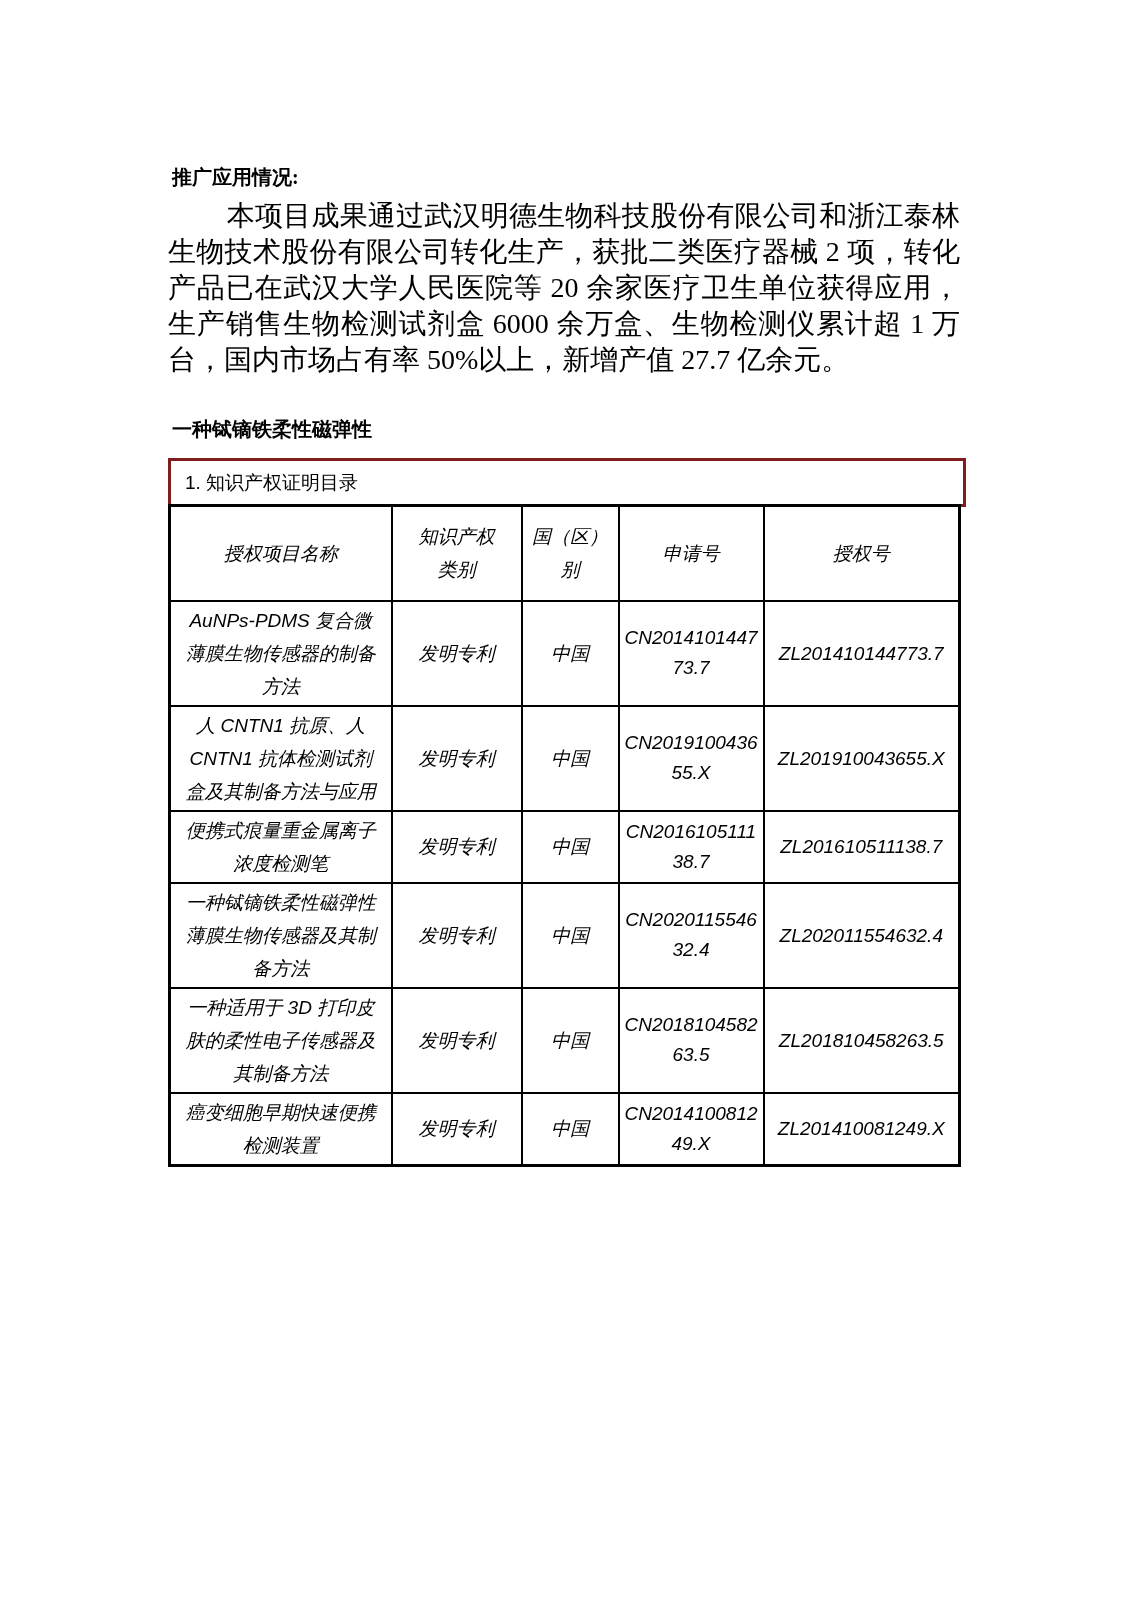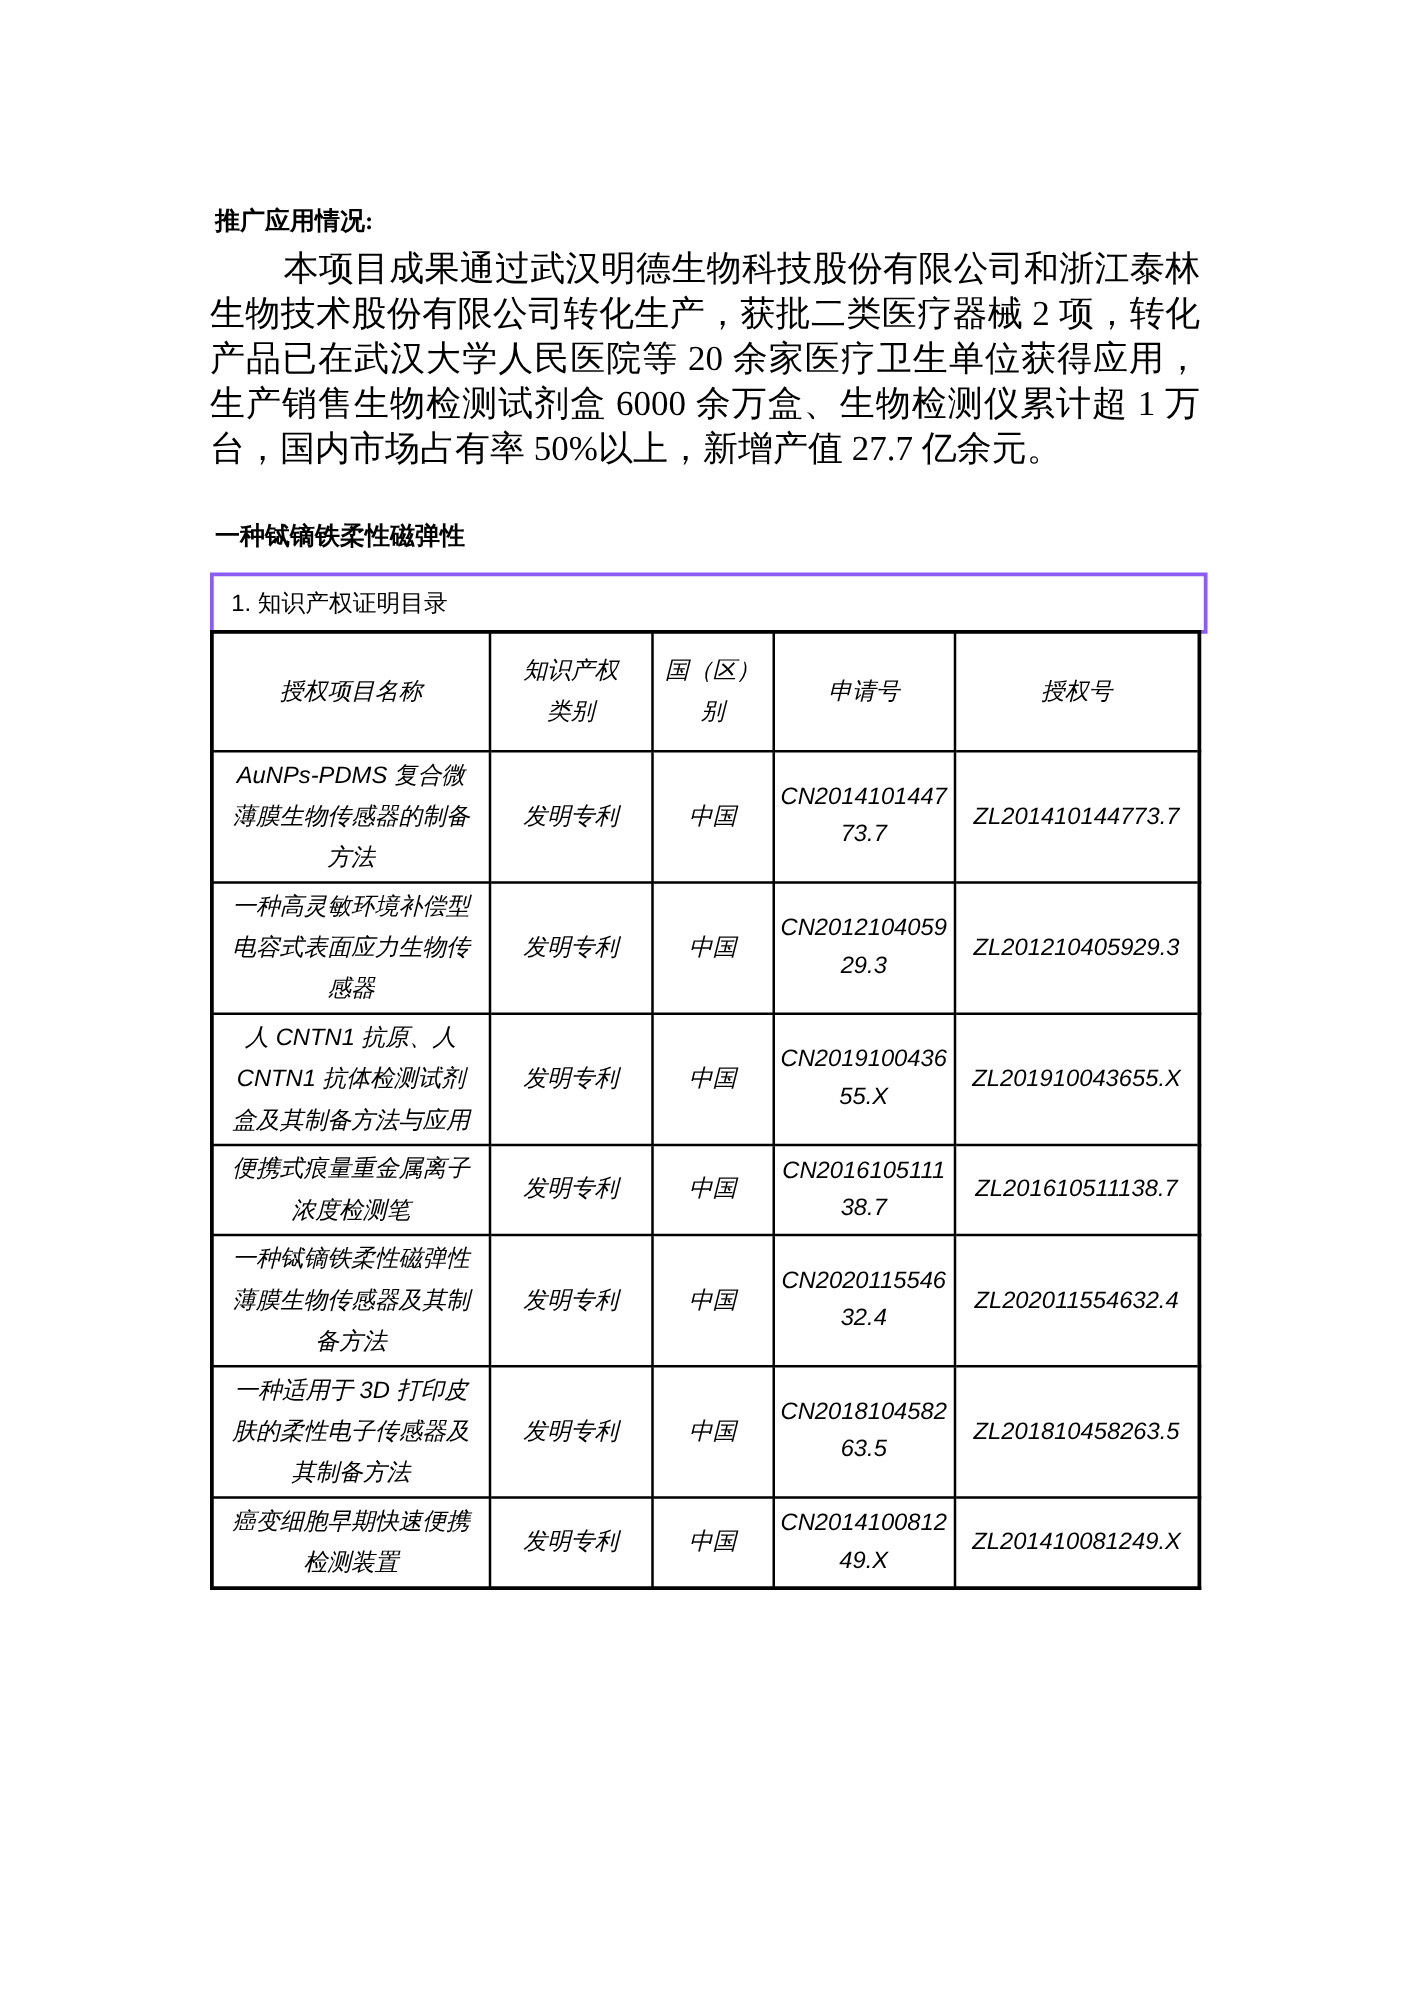--- a/index.html
+++ b/index.html
@@ -43,7 +43,7 @@
     box-sizing: border-box;
     width: 798px;
     height: 49px;
-    border: 3px solid #8b5cf6;
+    border: 3px solid #7f1d1d;
     display: flex;
     align-items: center;
     padding-left: 14px;

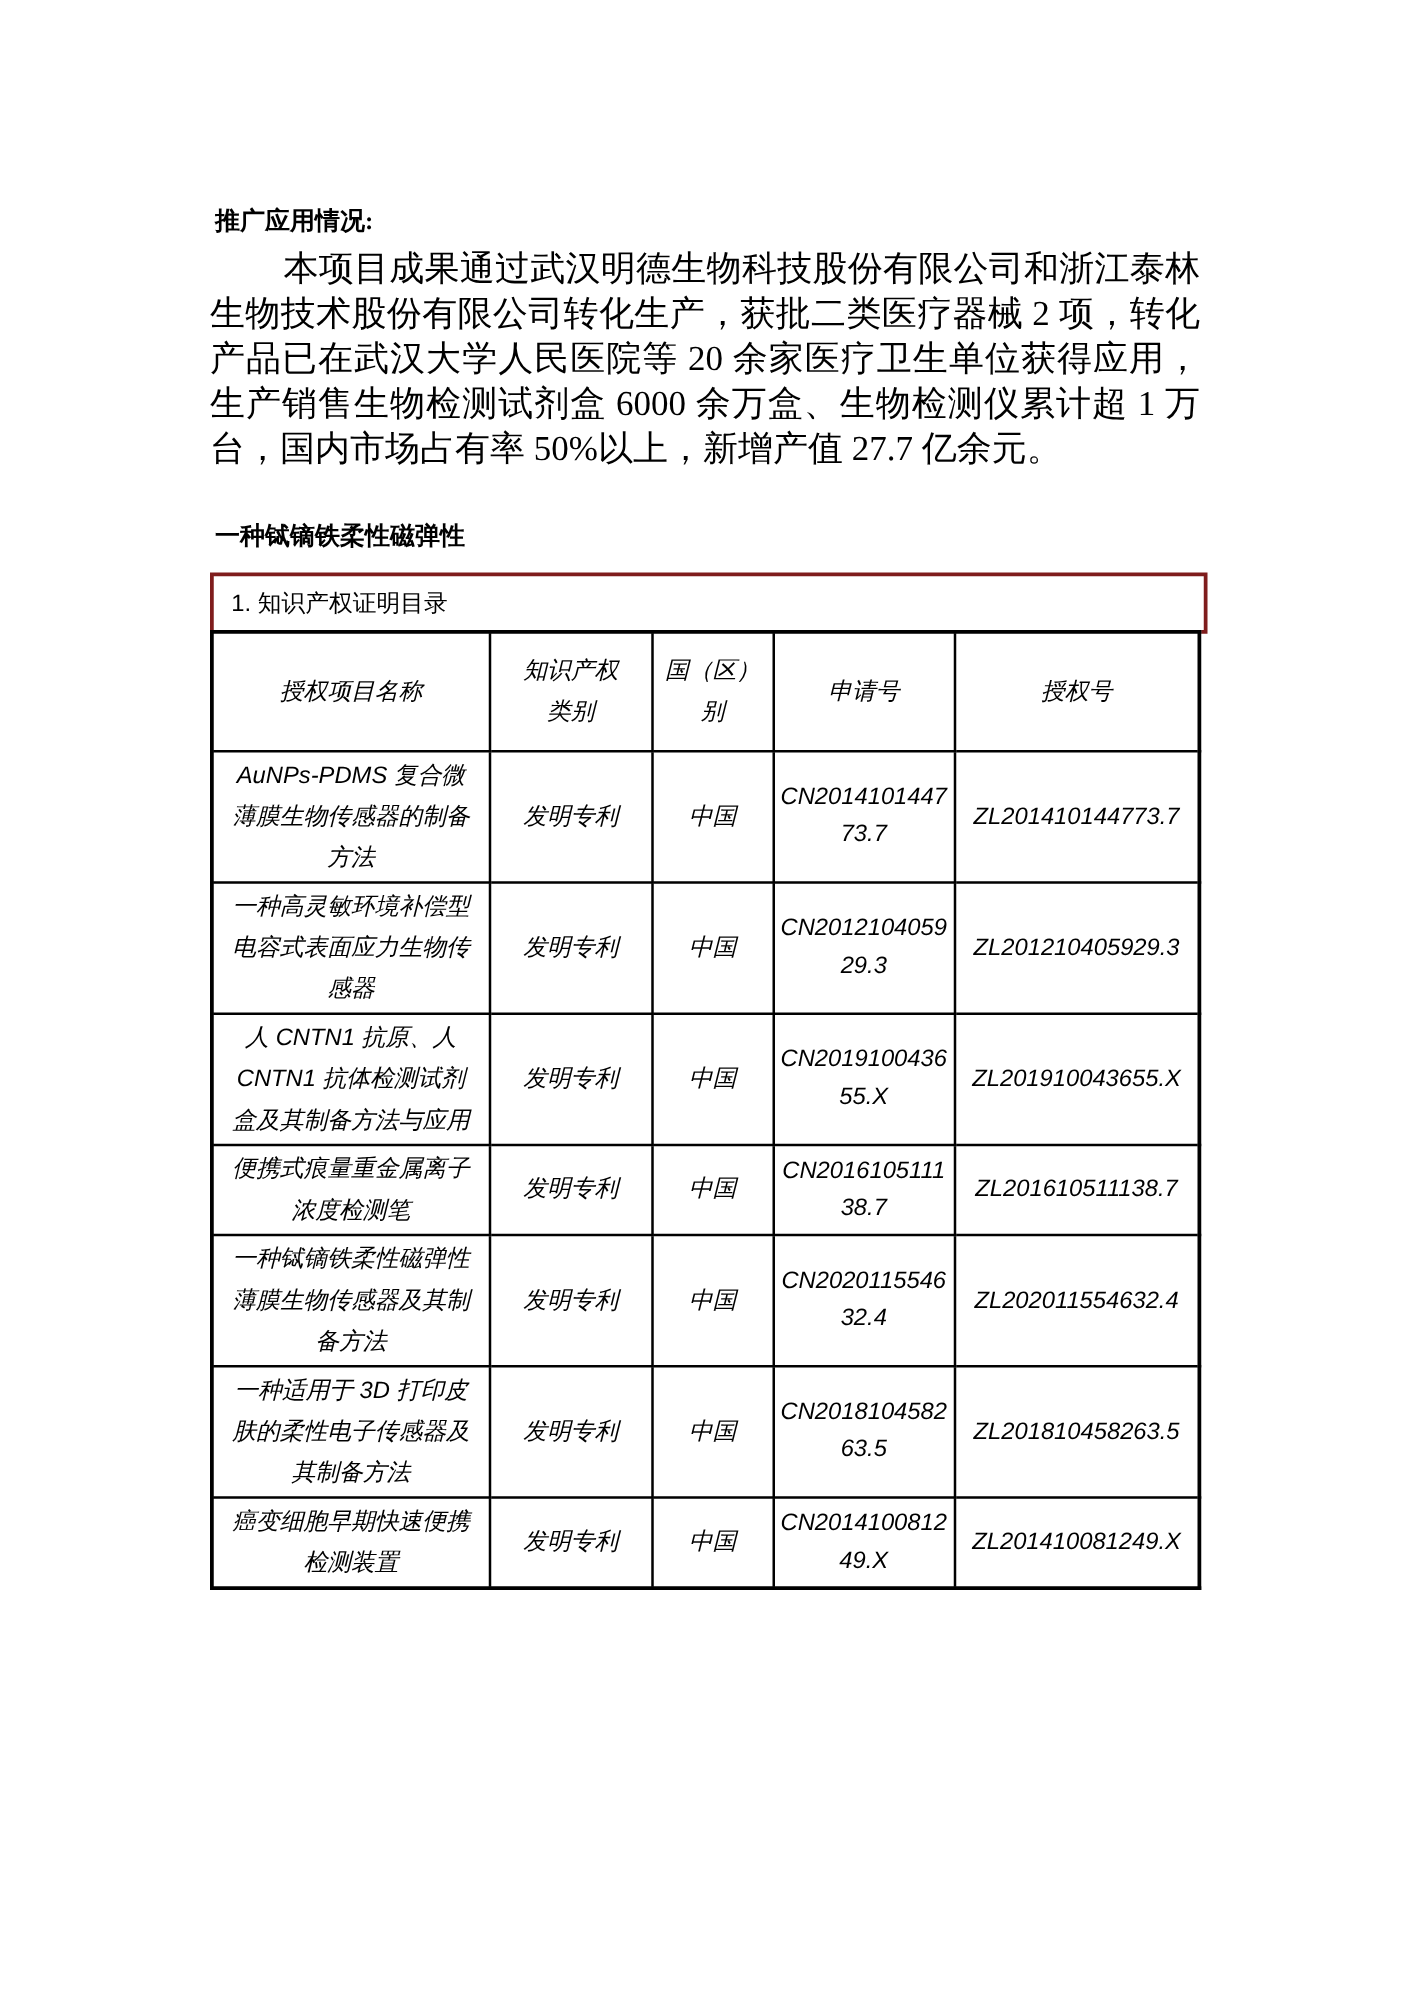--- a/index.html
+++ b/index.html
@@ -129,16 +129,6 @@
           <td class="cell-grant-no">ZL201410144773.7</td>
         </tr>
         <tr class="r-tall">
-          <td class="cell-project-name">一种高灵敏环境补偿型
-电容式表面应力生物传
-感器</td>
-          <td class="cell-ip-type">发明专利</td>
-          <td class="cell-country">中国</td>
-          <td class="cell-app-no">CN2012104059
-29.3</td>
-          <td class="cell-grant-no">ZL201210405929.3</td>
-        </tr>
-        <tr class="r-tall">
           <td class="cell-project-name">人 CNTN1 抗原、人
 CNTN1 抗体检测试剂
 盒及其制备方法与应用</td>

